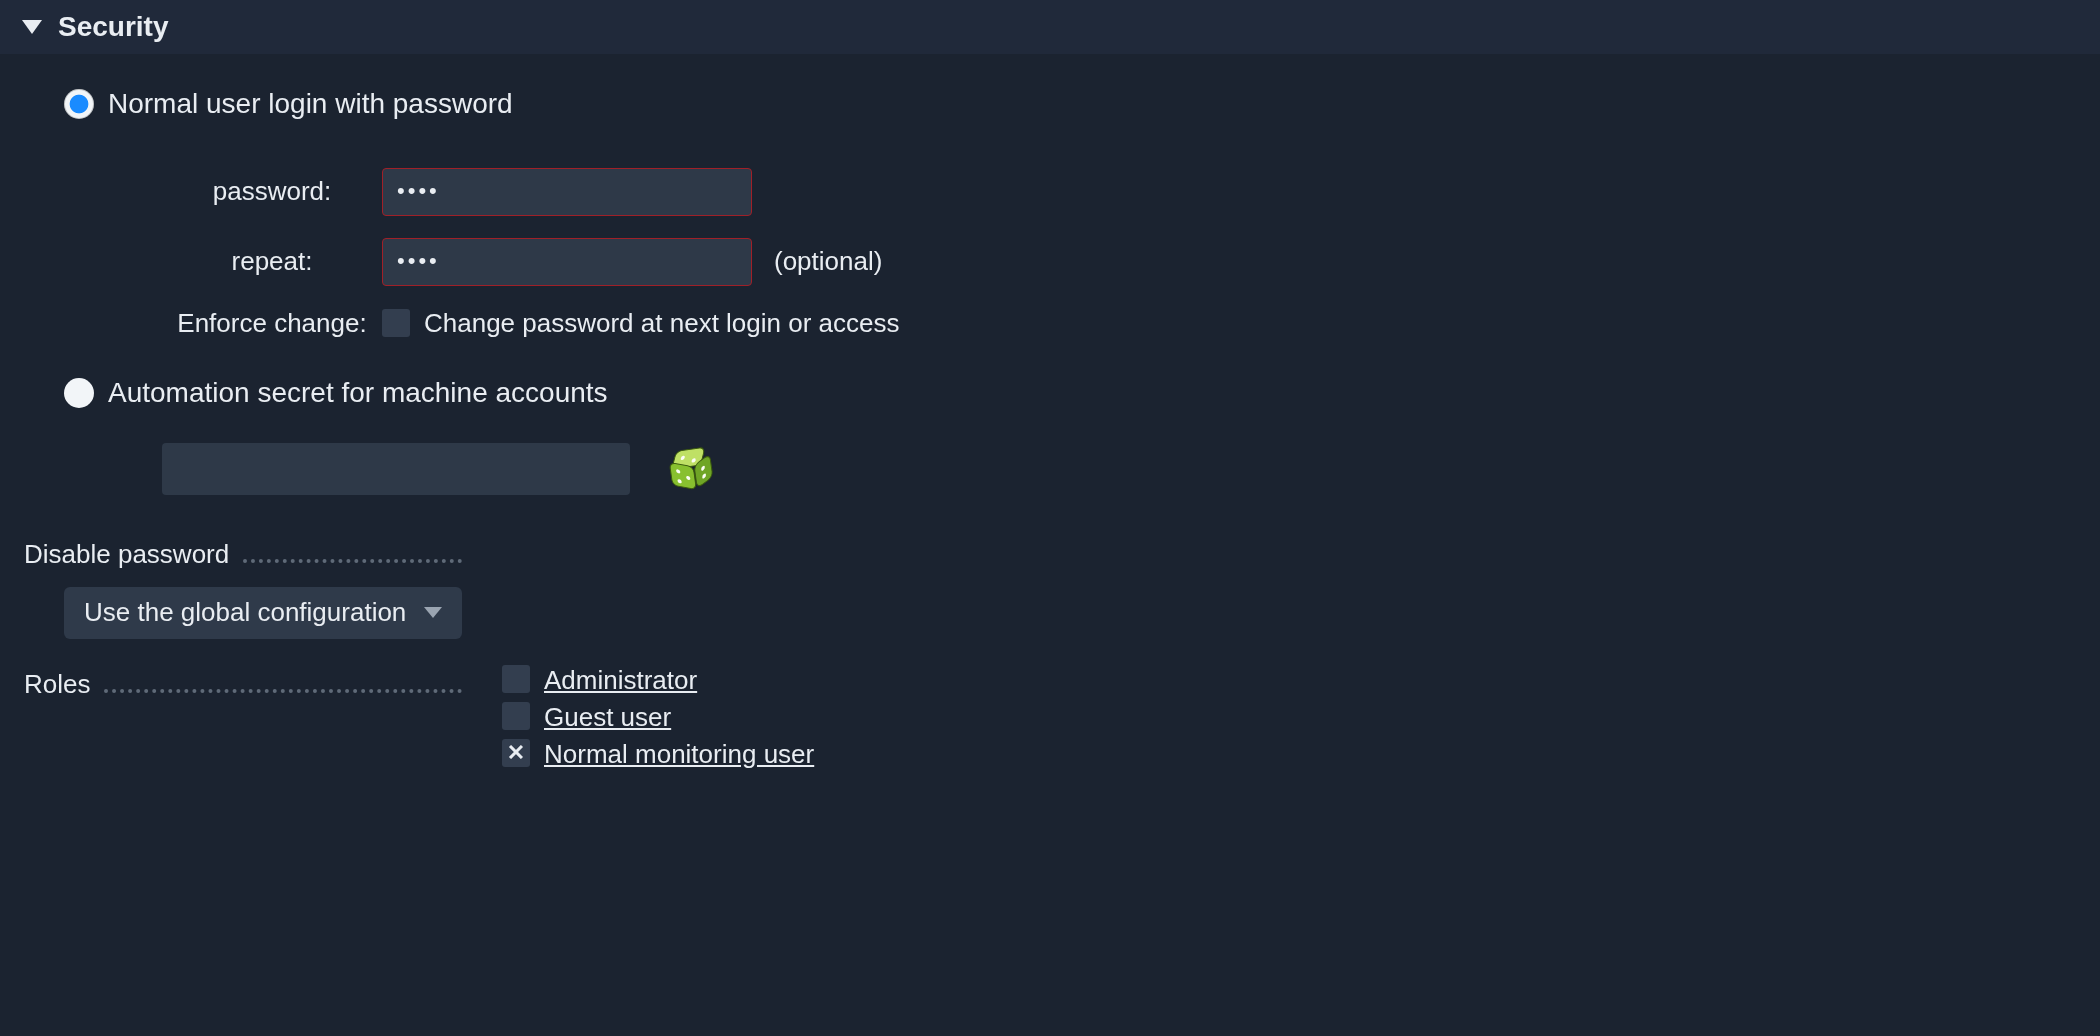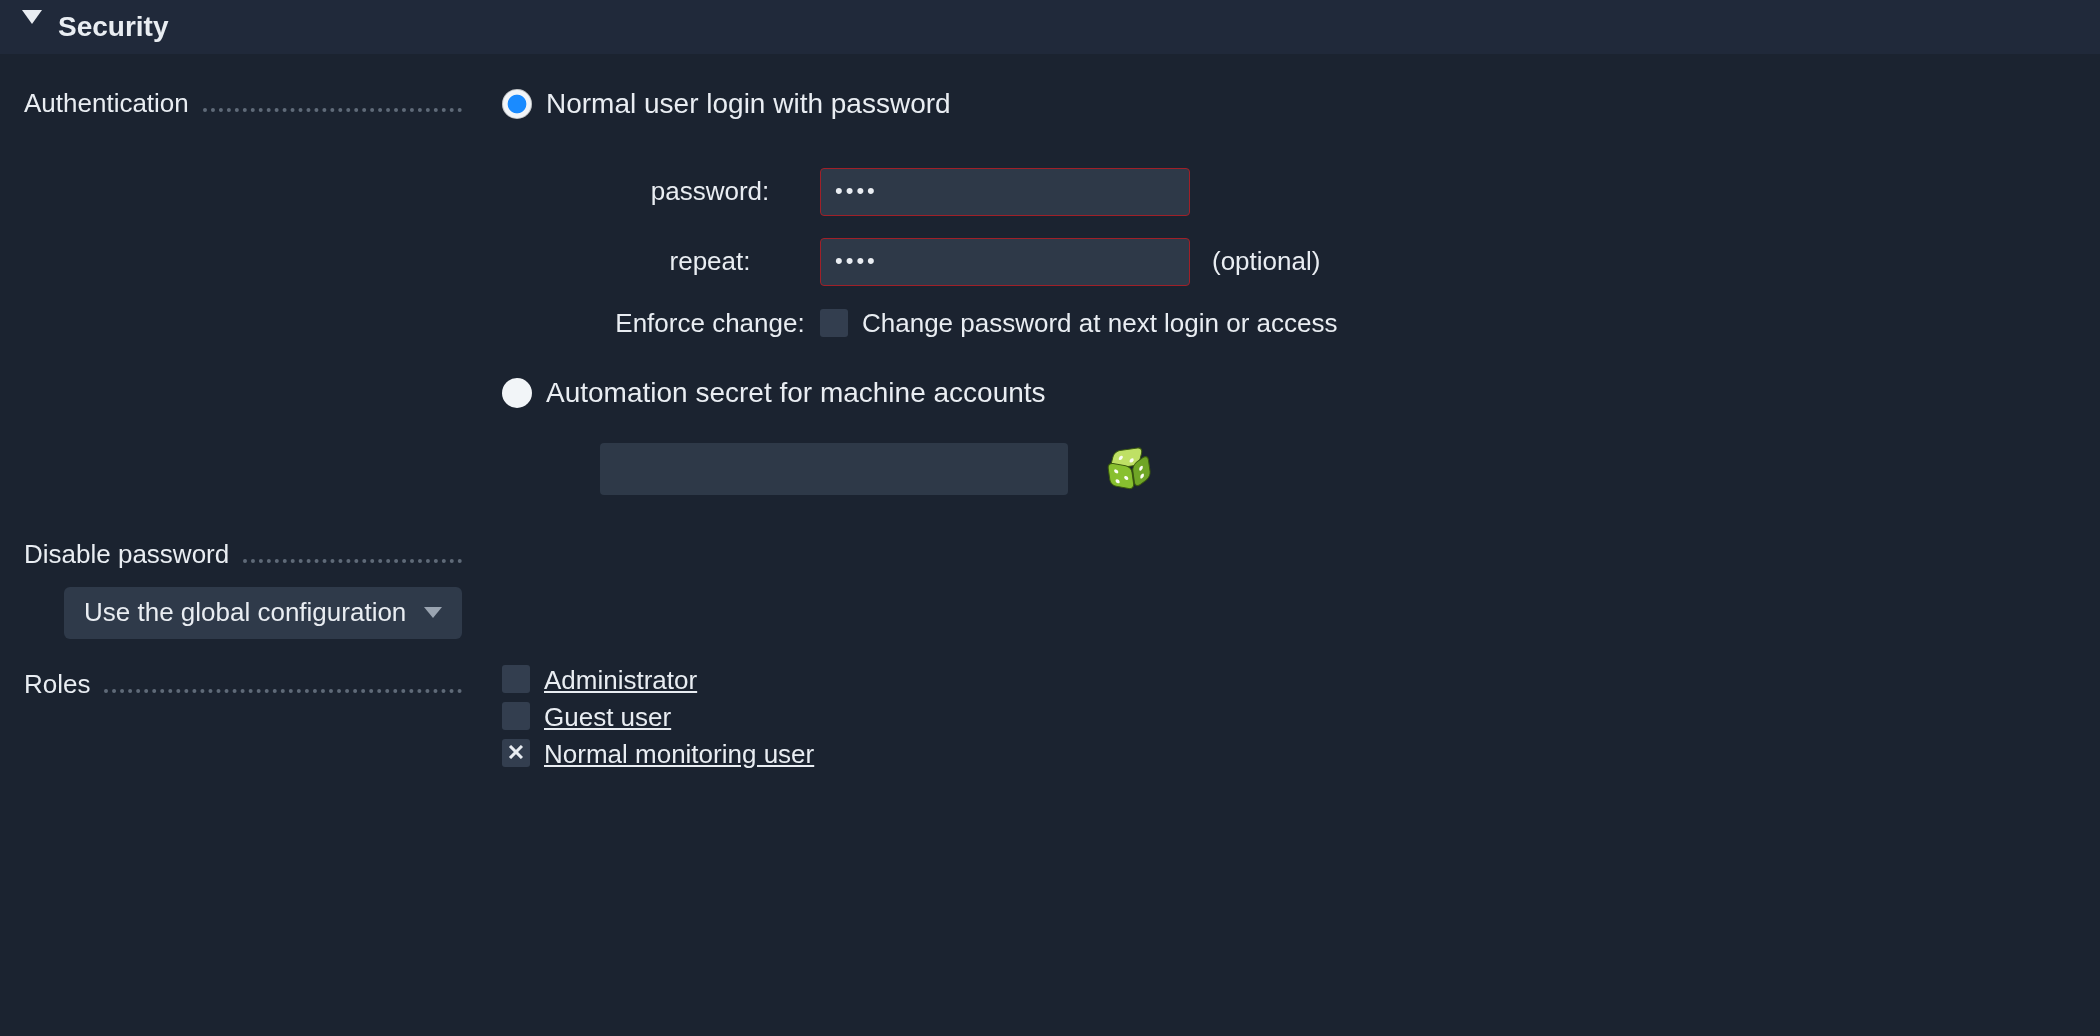--- a/index.html
+++ b/index.html
@@ -30,7 +30,7 @@
   
   .section-head{
     display:flex;
-    align-items:flex-start;
+    align-items:center;
     gap:16px;
     padding:10px 22px;
     background:var(--bg-section-head);

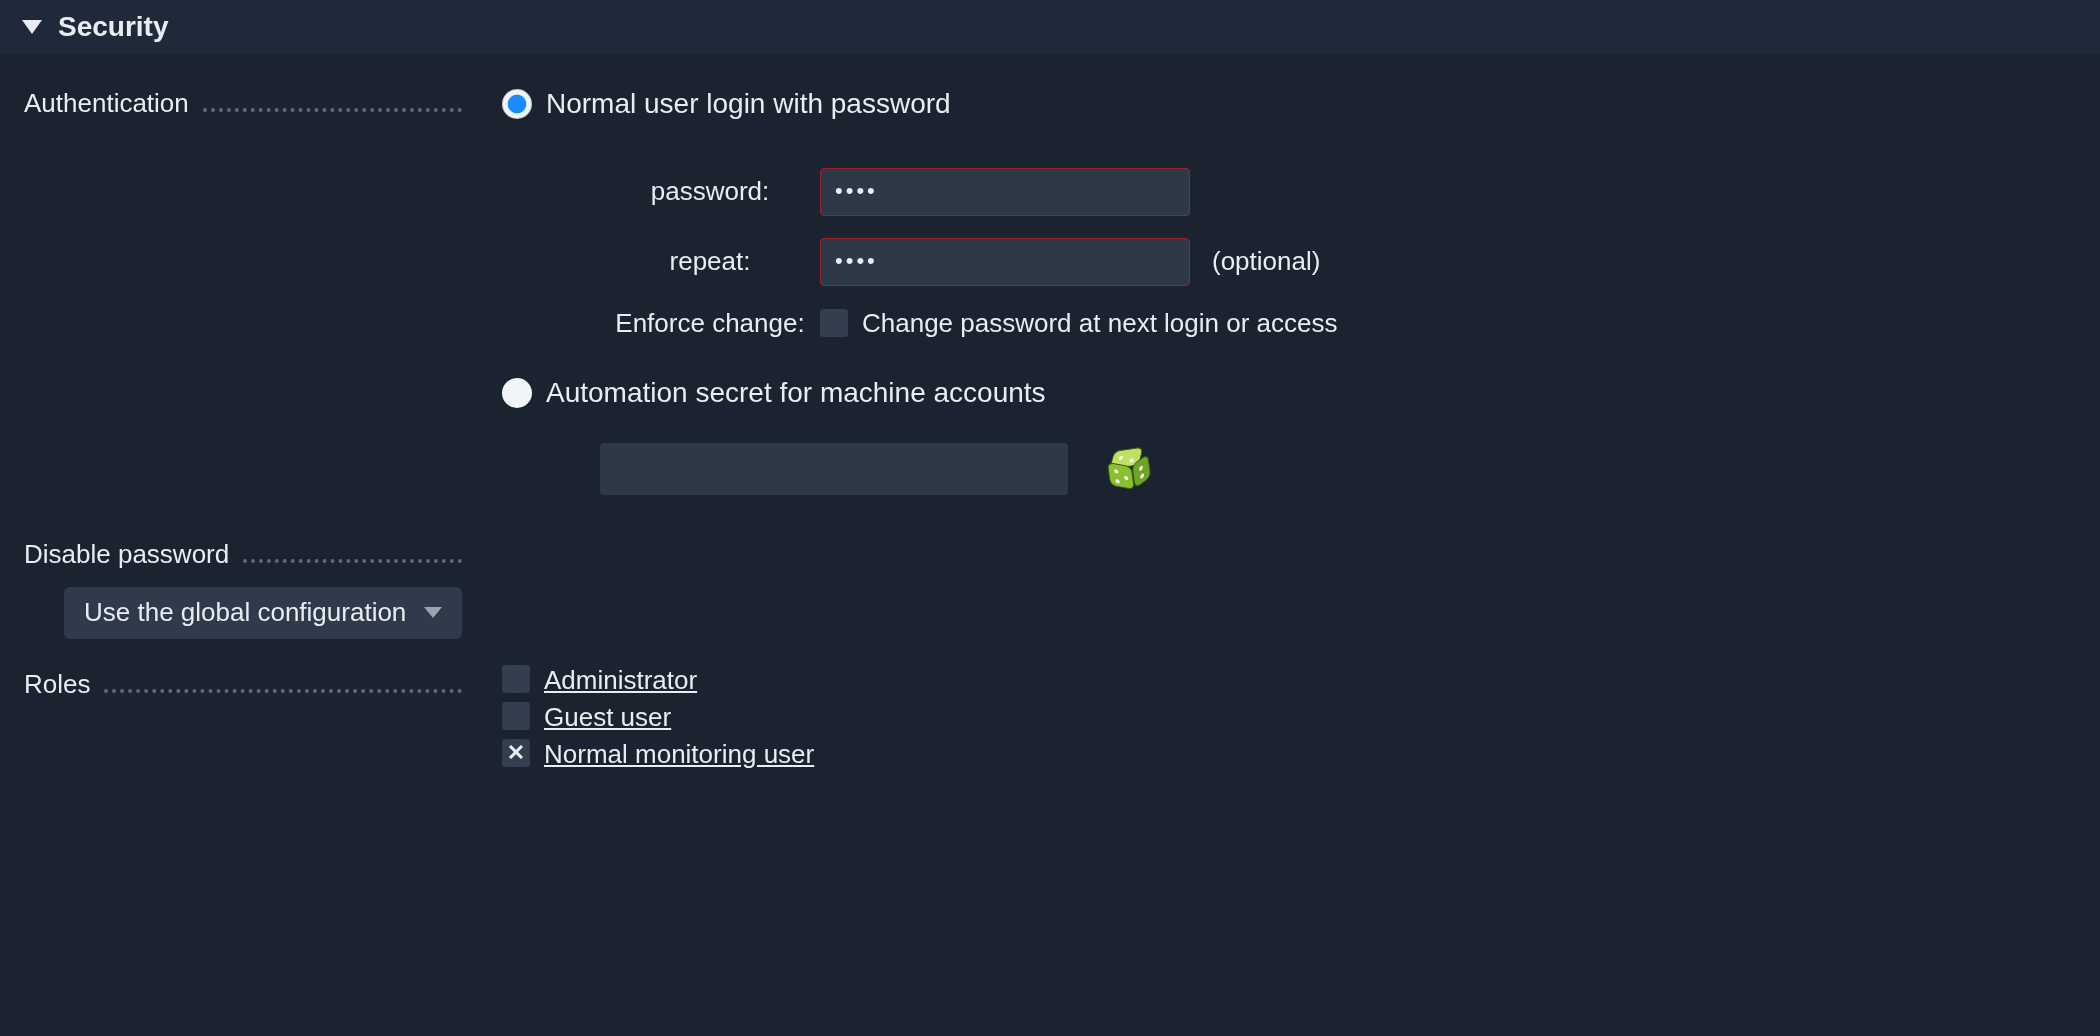--- a/index.html
+++ b/index.html
@@ -254,10 +254,6 @@
 <div class="form-area">
 
   <div class="row">
-    <div class="side-label">
-      <span class="txt">Authentication</span>
-      <span class="dots"></span>
-    </div>
     <div class="controls">
       <div class="opt-line">
         <span class="radio checked"></span>

